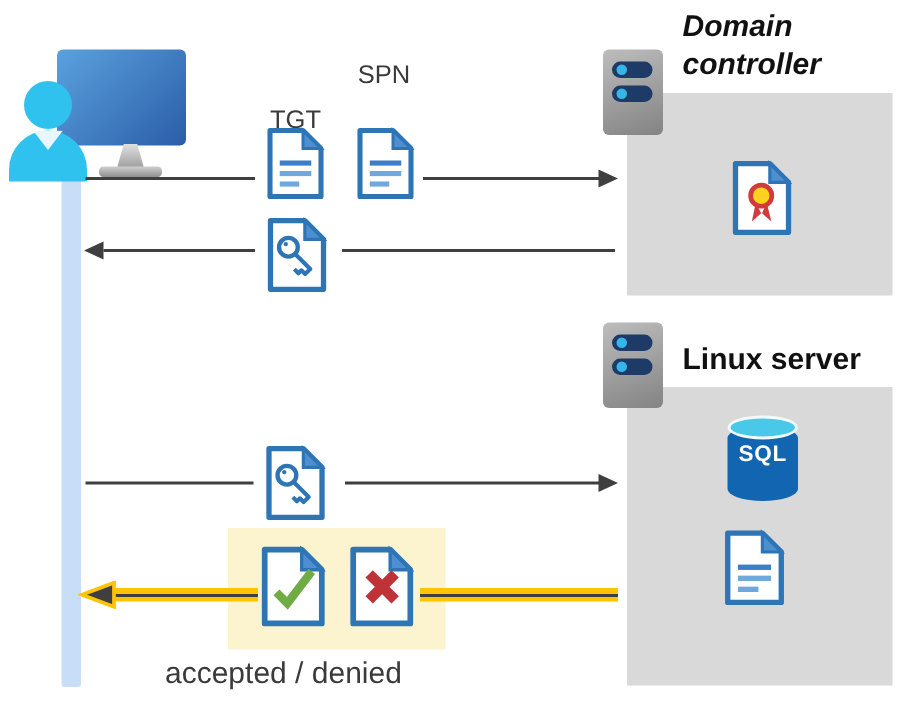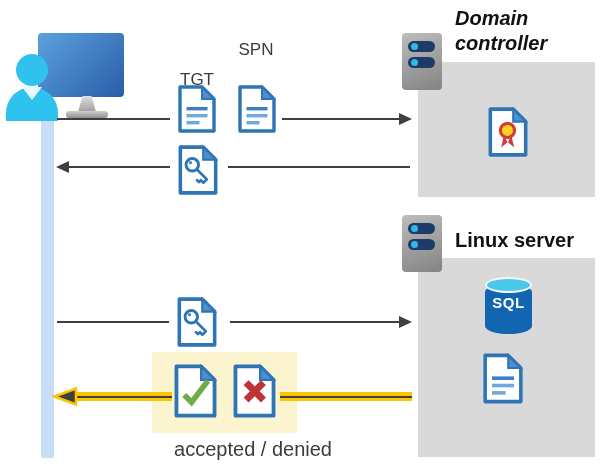--- a/index.html
+++ b/index.html
@@ -131,7 +131,7 @@
     <path d="M12.5 17.5 L28 33 M28 17.5 L12.5 33" fill="none" stroke="#be3238" stroke-width="6.2"></path>
   </svg>
 
-  <div class="abs gray-lbl" style="left:110px;top:438px;width:222px;text-align:right;font-size:20px;">accepted / denied</div>
+  <div class="abs gray-lbl" style="left:110px;top:438px;width:222px;text-align:left;font-size:20px;">accepted / denied</div>
 
   <div class="abs server" style="left:402px;top:33px;width:40px;height:57px;">
     <div class="pill" style="top:8px;">

